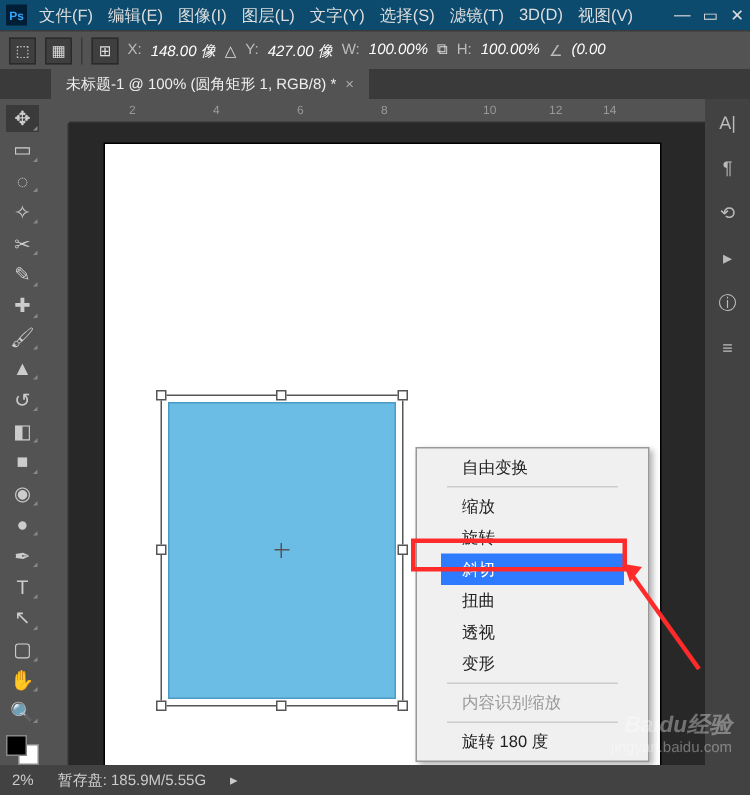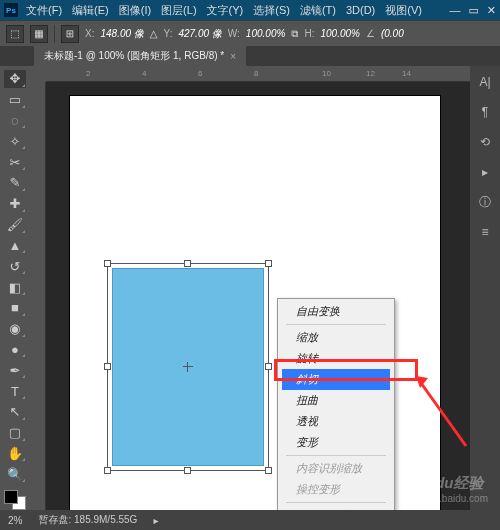--- a/index.html
+++ b/index.html
@@ -54,7 +54,7 @@
 .center-mark::after { top: 4px; left: 0; height: 1px; width: 10px; }
 
 
-.context-menu { position: absolute; top: 232px; left: 247px; width: 118px; background: #f0f0f0; border: 1px solid #999; box-shadow: 2px 2px 4px rgba(0,0,0,0.3); font-size: 11px; color: #222; padding: 2px 4px; z-index: 50; font-style: italic; }
+.context-menu { position: absolute; top: 232px; left: 247px; width: 156px; background: #f0f0f0; border: 1px solid #999; box-shadow: 2px 2px 4px rgba(0,0,0,0.3); font-size: 11px; color: #222; padding: 2px 16px; z-index: 50; }
 .cm-item { padding: 3px 14px; }
 .cm-item.disabled { color: #999; }
 .cm-item.selected { background: #2f7bff; color: #fff; }

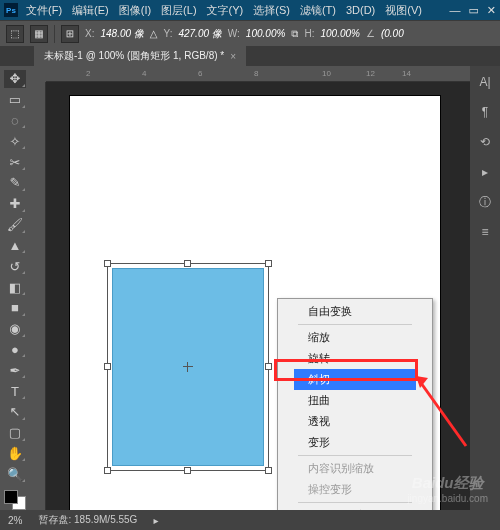--- a/index.html
+++ b/index.html
@@ -188,7 +188,6 @@
       <div class="cm-item">变形</div>
       <div class="cm-sep"></div>
       <div class="cm-item disabled">内容识别缩放</div>
-      <div class="cm-item disabled">操控变形</div>
       <div class="cm-sep"></div>
       <div class="cm-item">旋转 180 度</div>
 

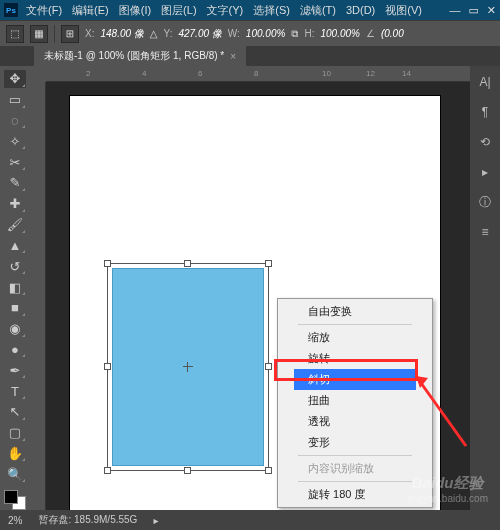--- a/index.html
+++ b/index.html
@@ -71,7 +71,7 @@
 
 
 .watermark { position: absolute; right: 12px; bottom: 26px; color: rgba(255,255,255,0.35); font-size: 10px; text-align: right; z-index: 200; pointer-events: none; }
-.watermark .big { font-size: 15px; font-style: italic; font-weight: bold; text-align: center; }
+.watermark .big { font-size: 15px; font-style: italic; font-weight: bold; }
 
 svg { display: block; }
 </style>

